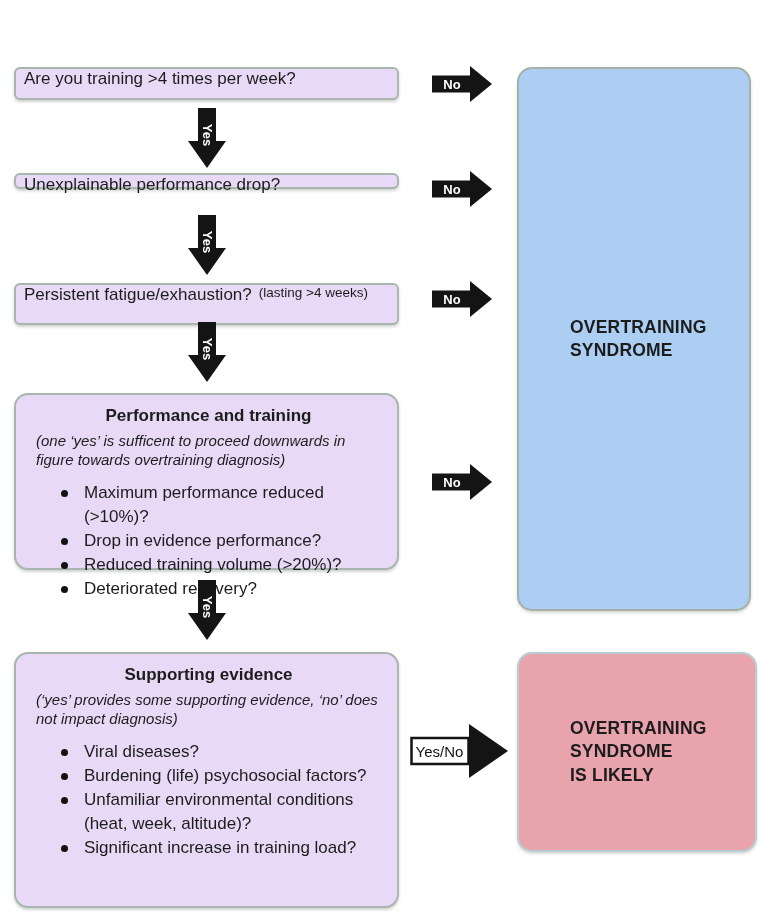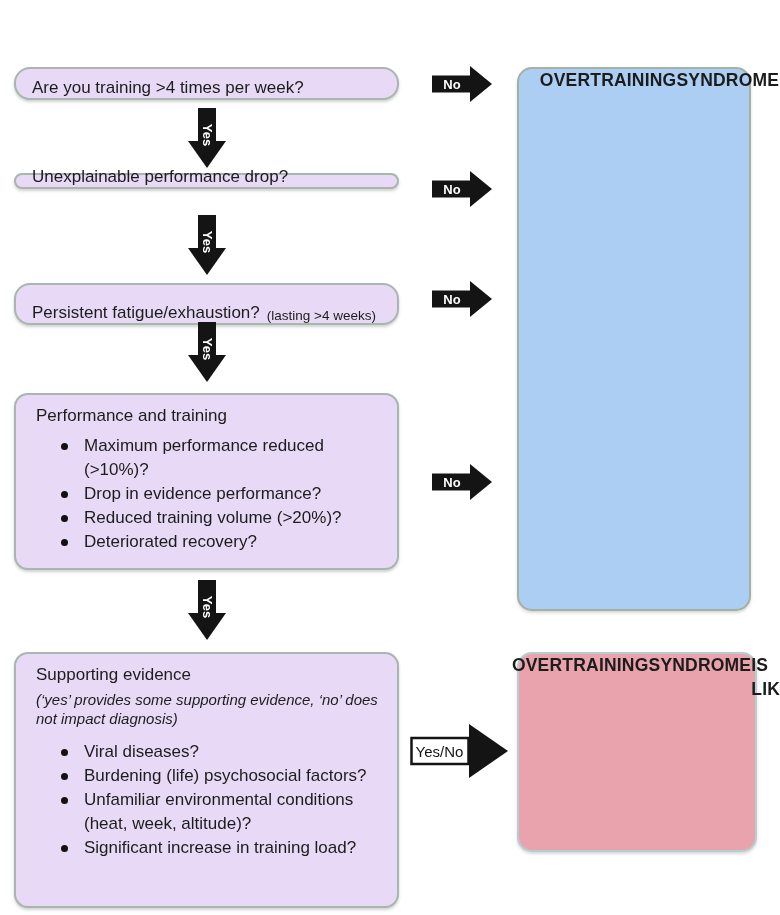--- a/index.html
+++ b/index.html
@@ -17,7 +17,7 @@
   .qbox{
     position:absolute; left:14px; width:385px; box-sizing:border-box;
     background:var(--purple-fill); border:2px solid var(--purple-border);
-    border-radius:16px; display:flex; align-items:flex-end; padding-left:16px;
+    border-radius:6px; display:flex; align-items:flex-start; padding-left:8px;
     font-size:17px; box-shadow:0 2px 3px rgba(95,105,98,.30);
   }
   .qbox .small-note{ font-size:13.5px; font-weight:400; margin-left:7px; white-space:nowrap;}

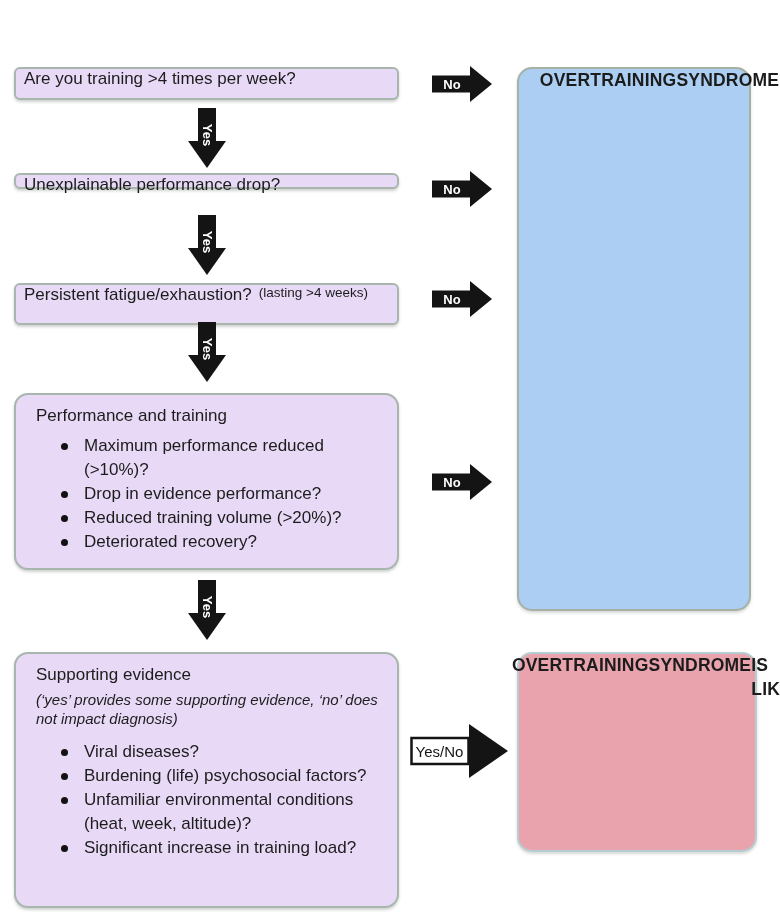--- a/index.html
+++ b/index.html
@@ -37,7 +37,7 @@
   }
   .outcome{
     position:absolute; box-sizing:border-box; border-radius:15px;
-    display:flex; flex-direction:row; justify-content:center;
+    display:flex; flex-direction:column; justify-content:center;
     padding-left:51px; font-size:17.5px; font-weight:bold; line-height:23.5px;
     letter-spacing:.2px; box-shadow:0 2px 3px rgba(95,105,98,.25);
   }

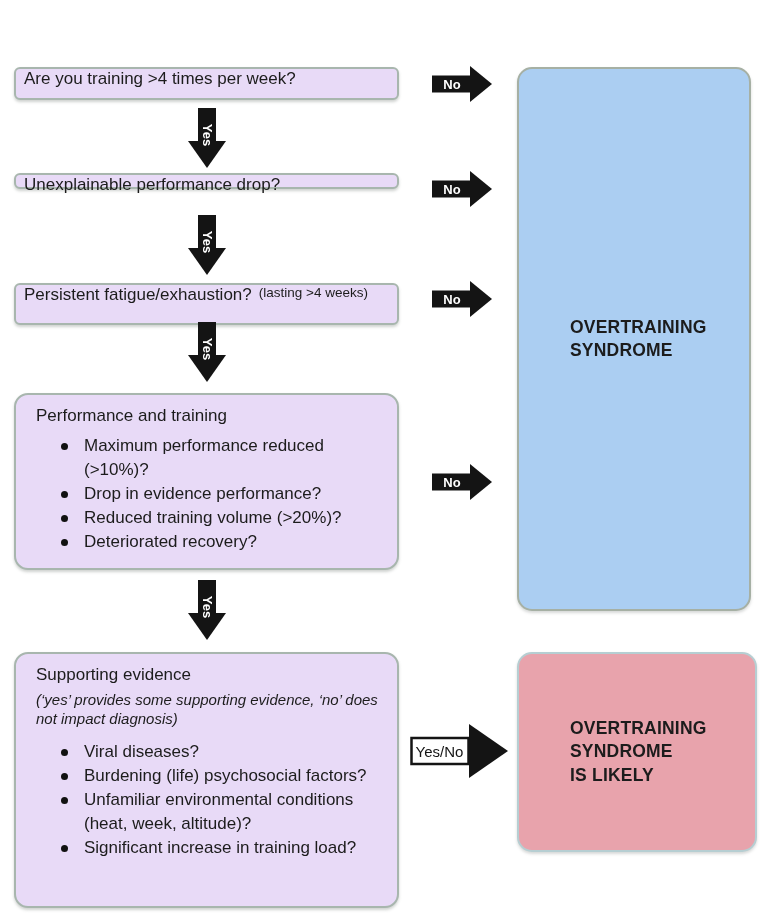--- a/index.html
+++ b/index.html
@@ -27,7 +27,7 @@
     border-radius:14px; padding:11px 16px 10px 20px;
     box-shadow:0 2px 3px rgba(95,105,98,.30);
   }
-  .bigbox .title{ font-size:17px; font-weight:normal; margin:0 0 5px 0;}
+  .bigbox .title{ font-size:17px; font-weight:bold; margin:0 0 5px 0;text-align:center;}
   .bigbox .note{ font-size:15px; font-style:italic; line-height:19px; margin:0 0 12px 0;}
   ul.bullets{ list-style:none; margin:8px; padding:0;}
   ul.bullets li{ position:relative; padding-left:40px; font-size:17px; line-height:24px;}

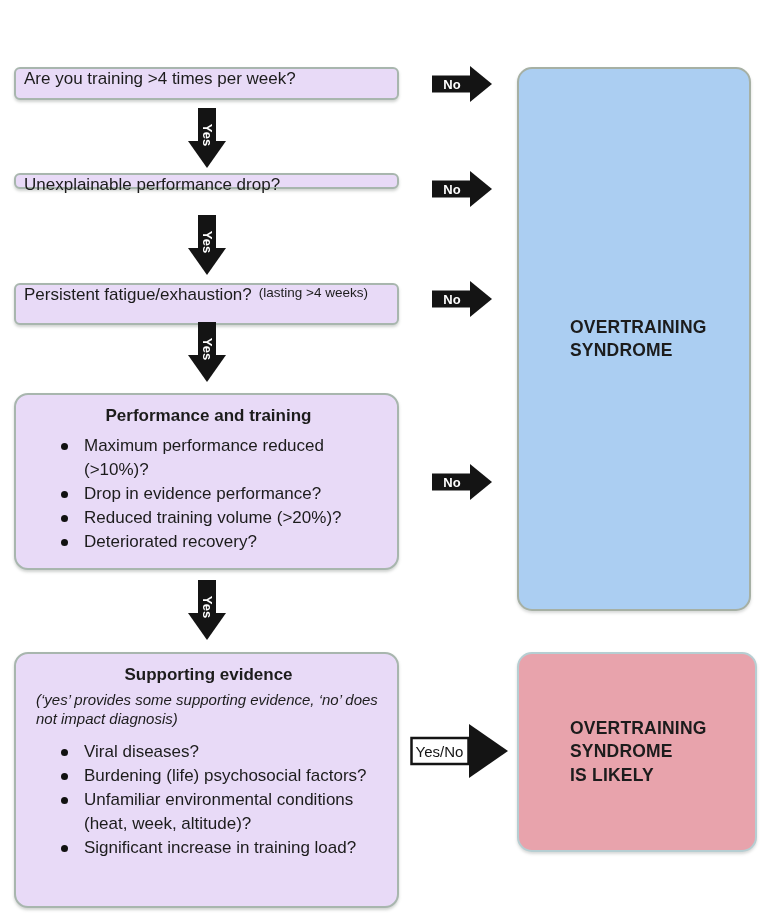--- a/index.html
+++ b/index.html
@@ -104,6 +104,7 @@
 
   <div class="bigbox perf">
     <p class="title">Performance and training</p>
+    <p class="note">(one ‘yes’ is sufficent to proceed downwards in figure towards overtraining diagnosis)</p>
     <ul class="bullets">
       <li>Maximum performance reduced (&gt;10%)?</li>
       <li>Drop in evidence performance?</li>

